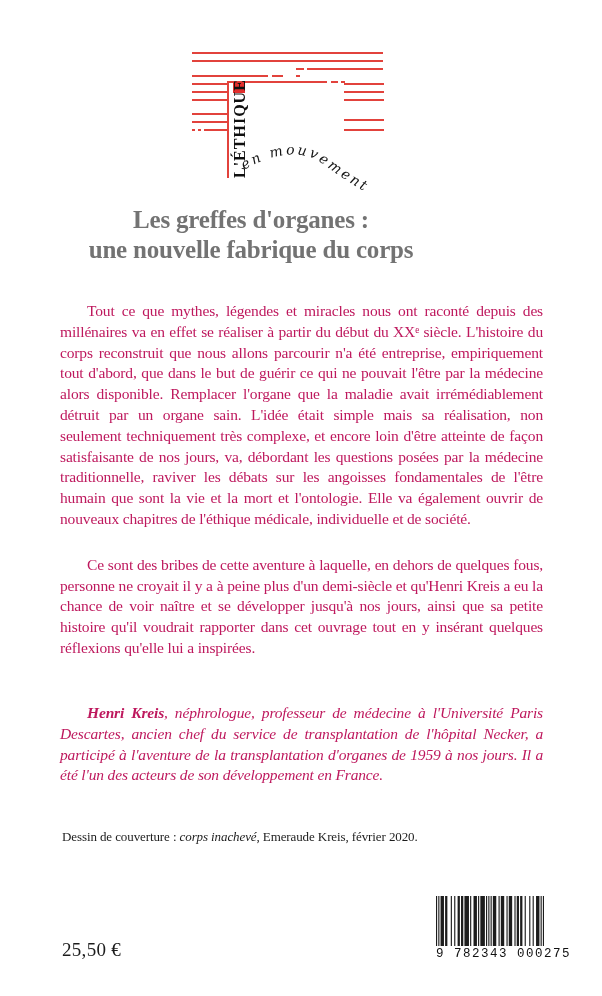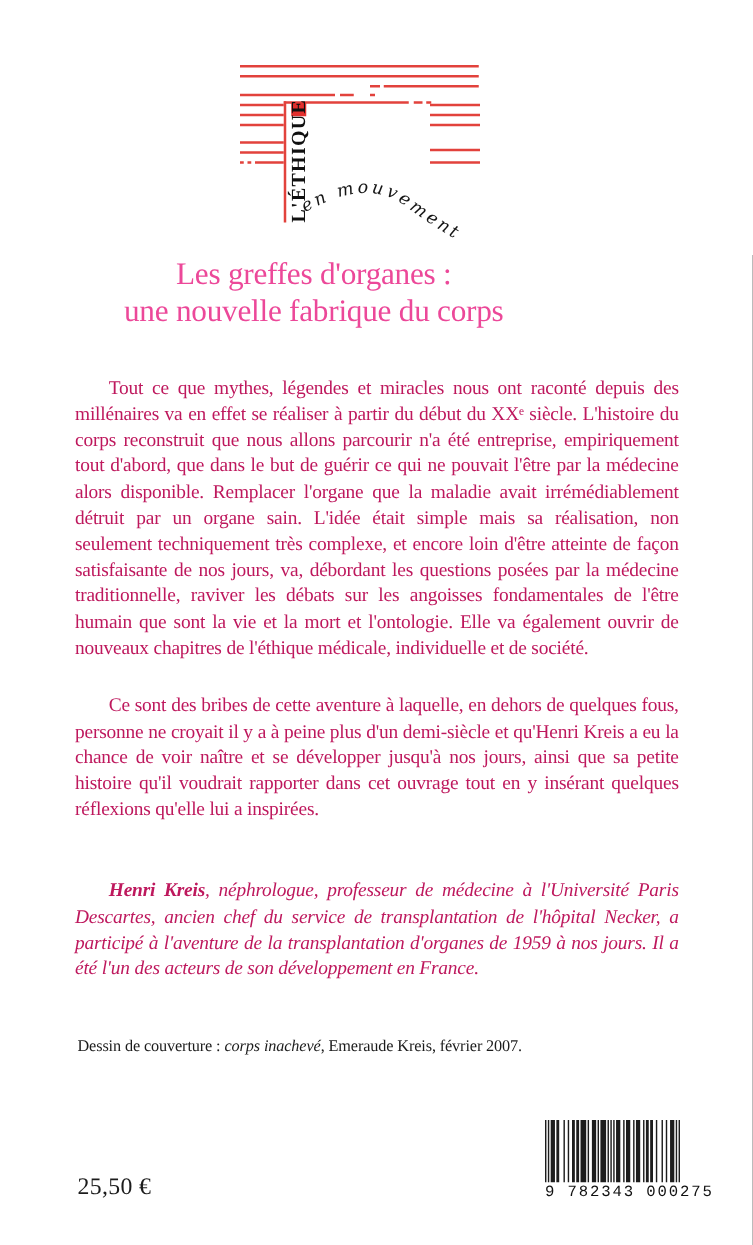--- a/index.html
+++ b/index.html
@@ -34,7 +34,7 @@
   .title{
     position:absolute;left:0;top:205px;width:502px;
     text-align:center;
-    color:#ec4899;font-weight:normal;
+    color:#737373;font-weight:bold;
     font-size:25px;line-height:29.5px;letter-spacing:-0.2px;
     margin:0;
   }

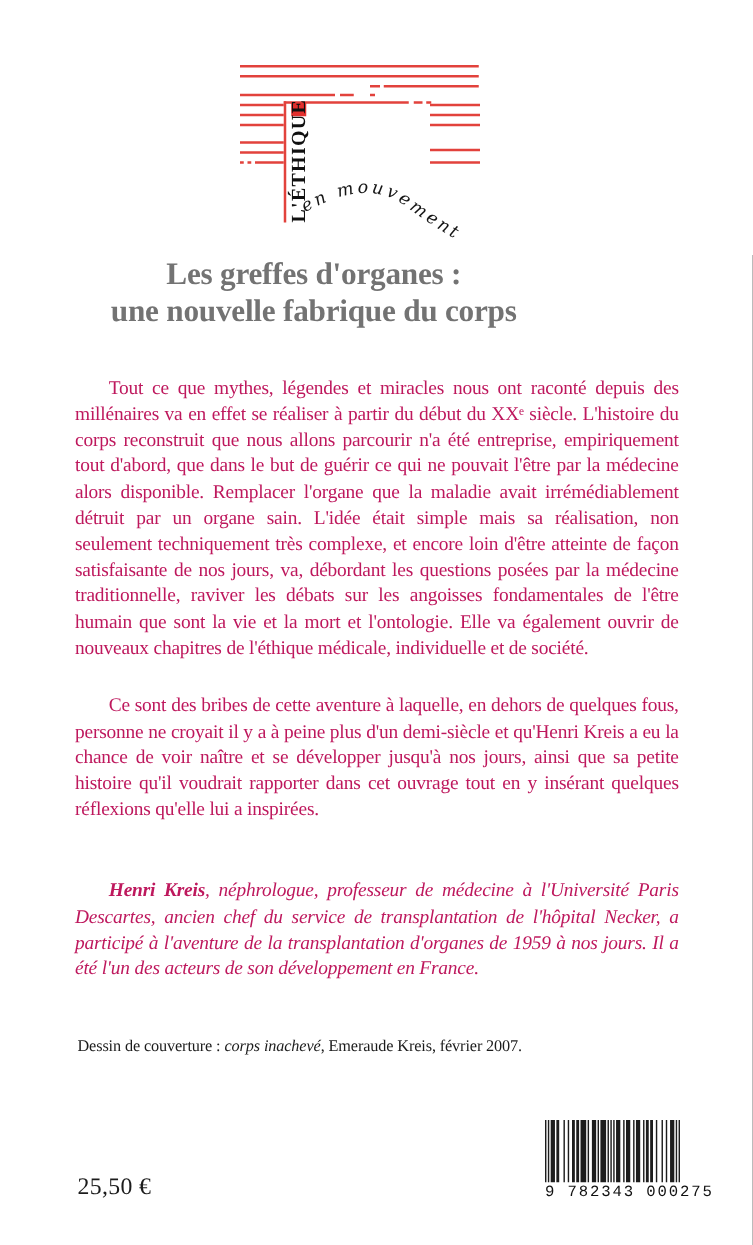--- a/index.html
+++ b/index.html
@@ -137,7 +137,7 @@
     <p class="para"><b>Henri Kreis</b><span>, néphrologue, professeur de médecine à l'Université Paris Descartes, ancien chef du service de transplantation de l'hôpital Necker, a participé à l'aventure de la transplantation d'organes de 1959 à nos jours. Il a été l'un des acteurs de son développement en France.</span></p>
   </div>
 
-  <p class="credit"><span>Dessin de couverture : </span><i>corps inachevé</i><span>, Emeraude Kreis, février 2007.</span></p>
+  <p class="credit"><span>Dessin de couverture : </span><i>corps inachevé</i><span>, Emeraude Kreis, février 2020.</span></p>
 
   <div class="price">25,50 €</div>
 

